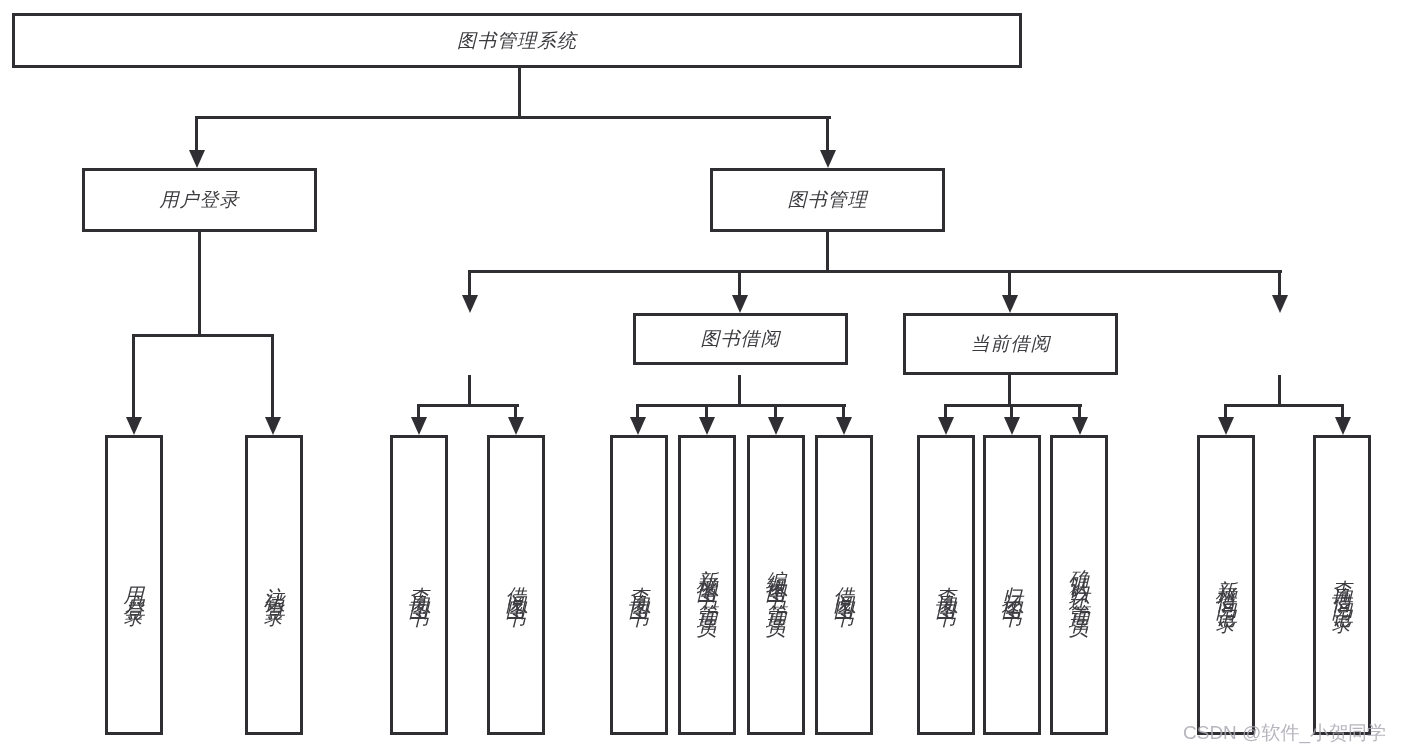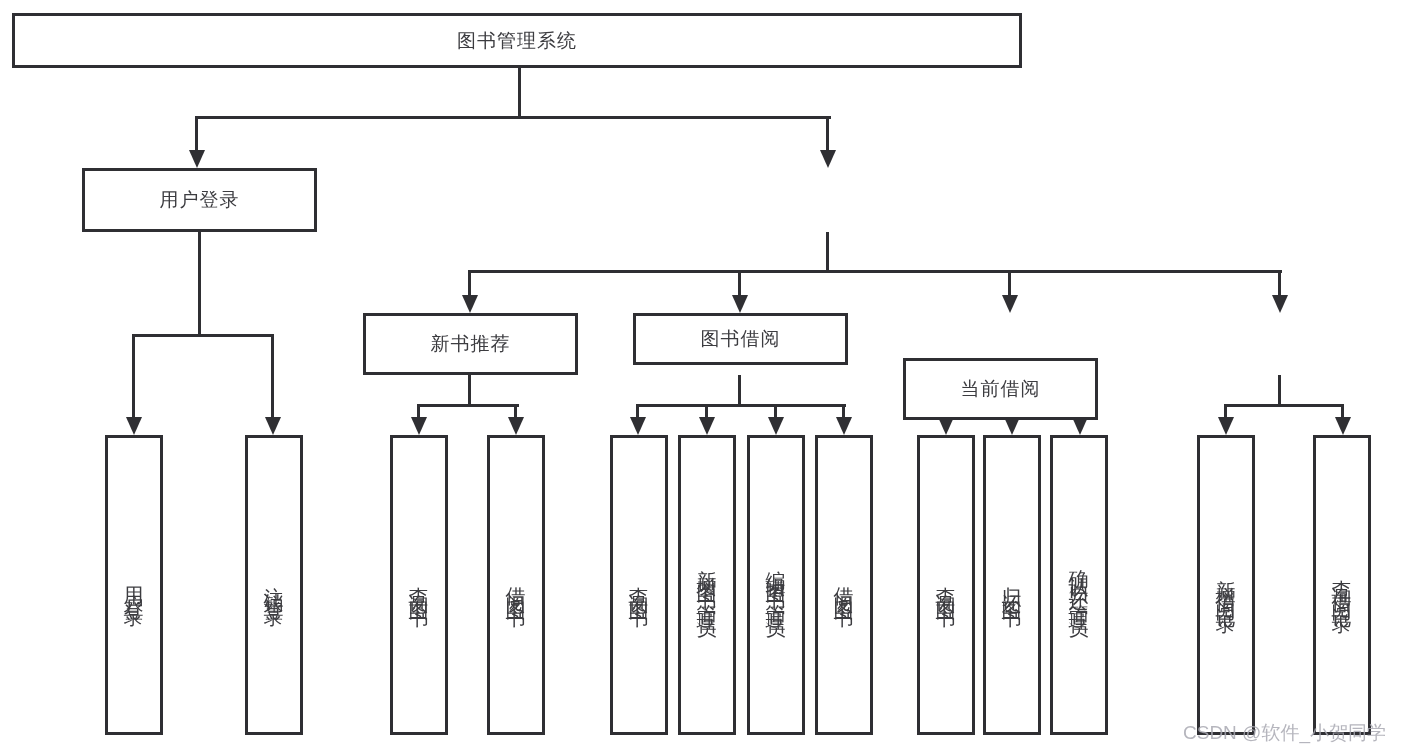--- a/index.html
+++ b/index.html
@@ -28,6 +28,7 @@
     align-items: center;
     justify-content: center;
     color: var(--text);
+    font-style: italic;
   }
   .box.h { font-size: 19px; letter-spacing: 1px; }
   .box.v {

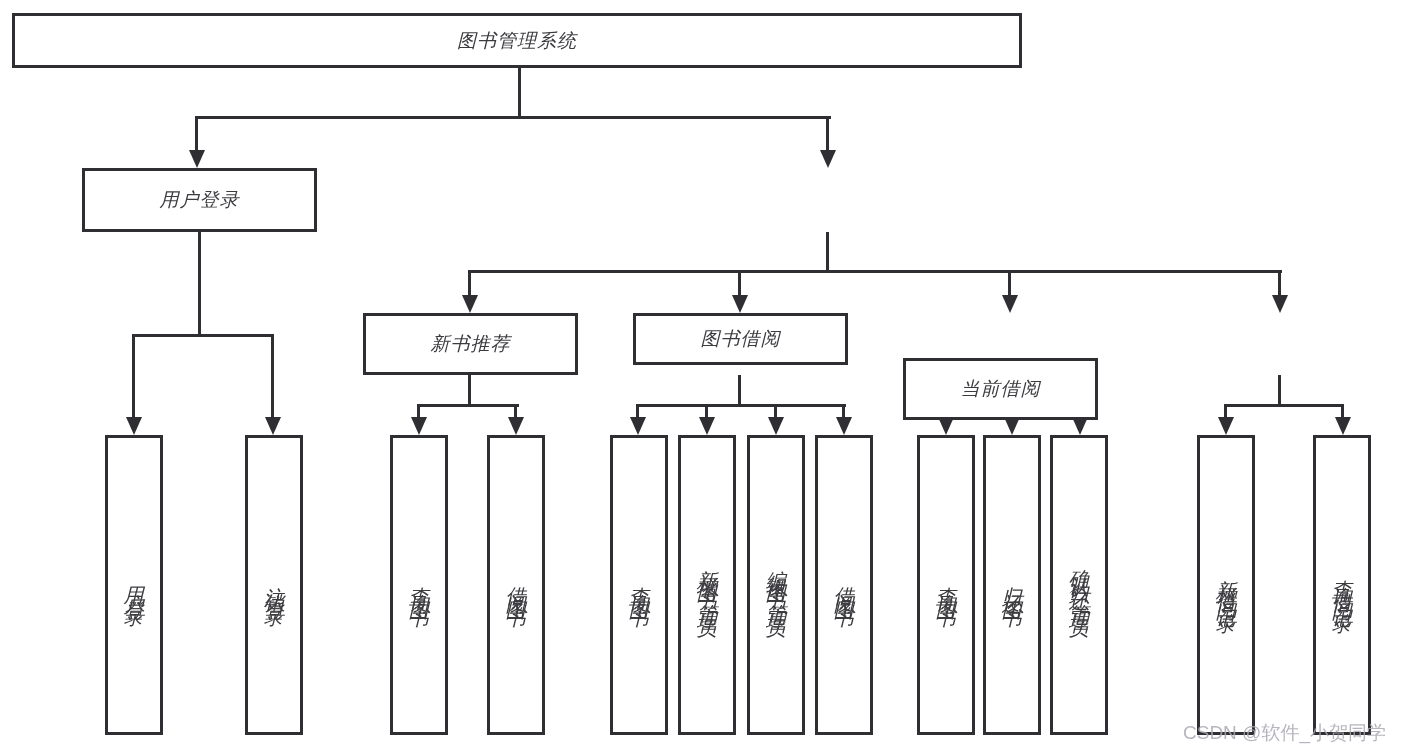--- a/index.html
+++ b/index.html
@@ -150,6 +150,7 @@
   <div class="box h" id="b-root">图书管理系统</div>
 
   <div class="box h" id="b-user-login">用户登录</div>
+  <div class="box h" id="b-book-mgmt">图书管理</div>
 
   <div class="box h" id="b-new-book">新书推荐</div>
   <div class="box h" id="b-borrow">图书借阅</div>

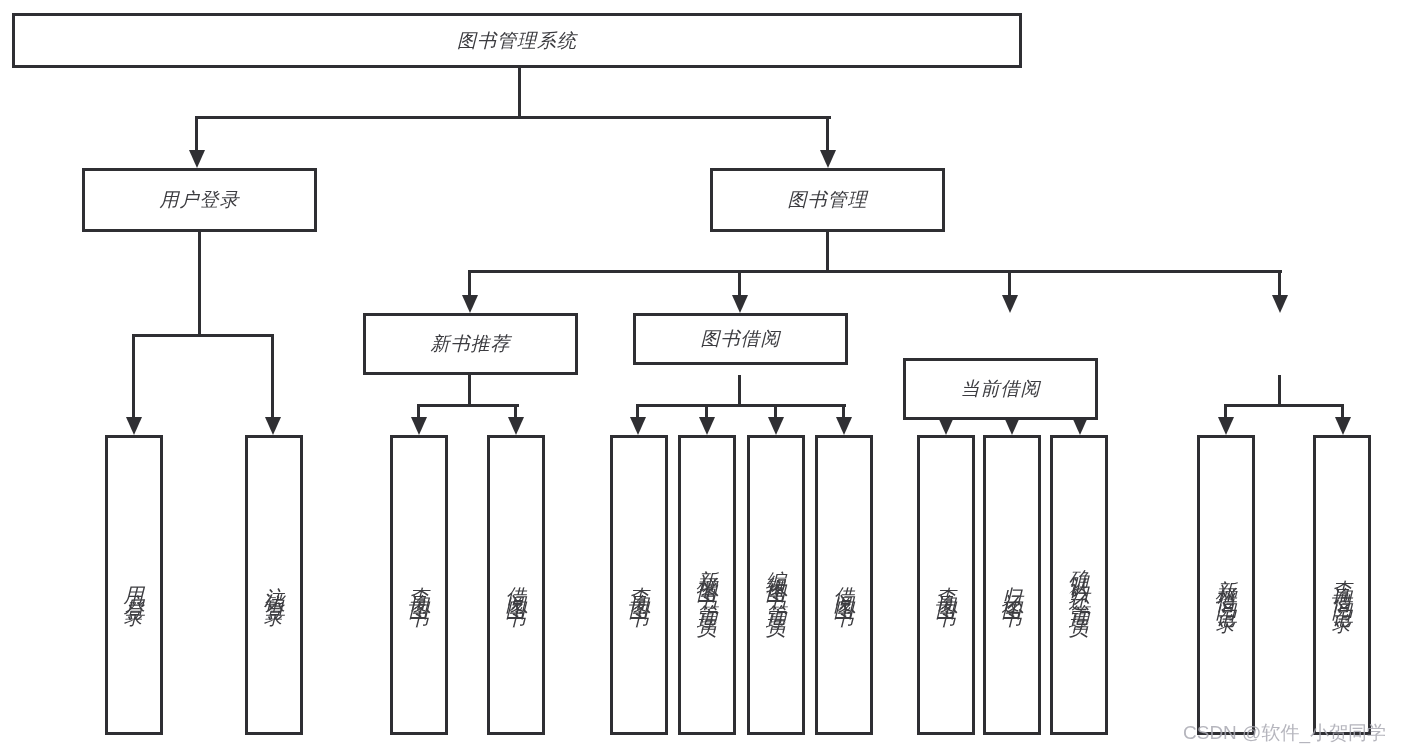--- a/index.html
+++ b/index.html
@@ -152,7 +152,6 @@
   <div class="box h" id="b-user-login">用户登录</div>
   <div class="box h" id="b-book-mgmt">图书管理</div>
 
-  <div class="box h" id="b-new-book">新书推荐</div>
   <div class="box h" id="b-borrow">图书借阅</div>
   <div class="box h" id="b-current">当前借阅</div>
 

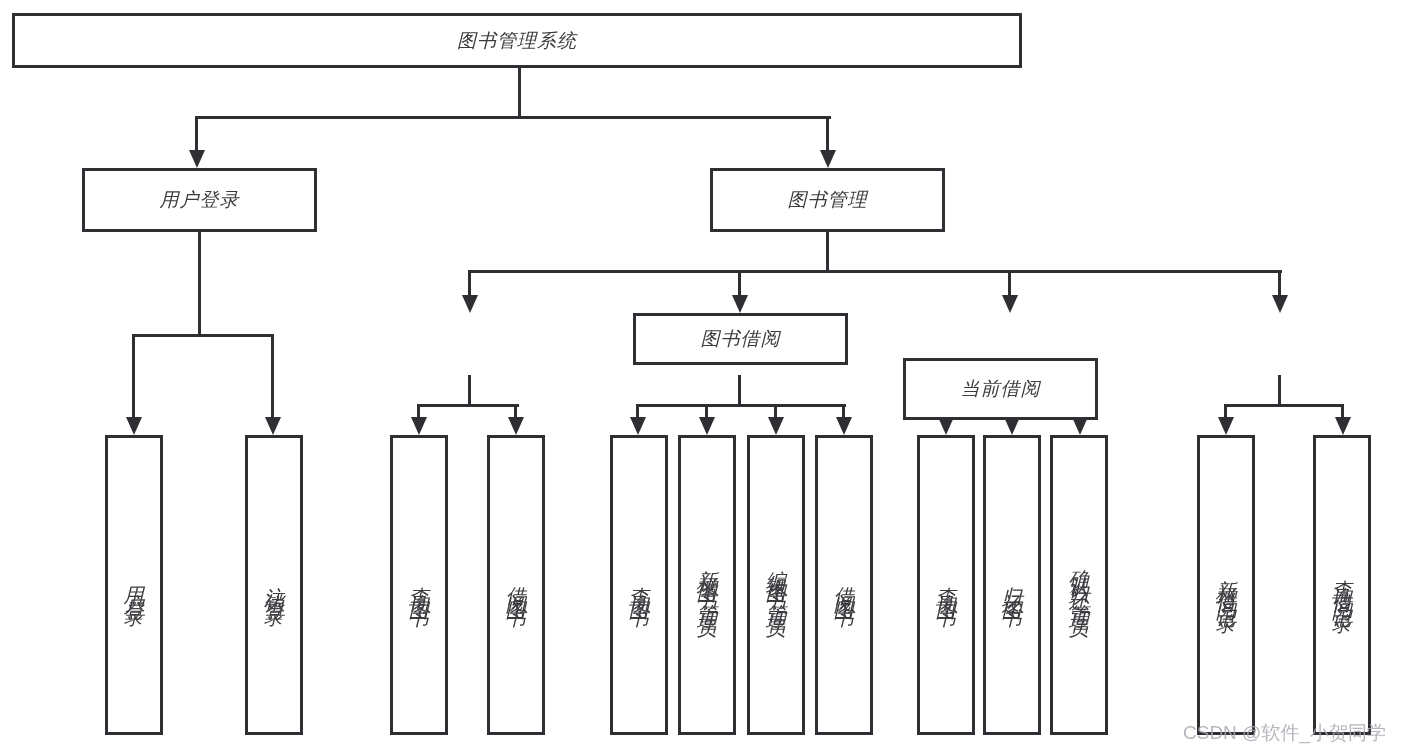--- a/index.html
+++ b/index.html
@@ -57,7 +57,7 @@
   #b-book-mgmt   { left: 710px;  top: 168px; width: 235px;  height: 64px; }
   #b-new-book    { left: 363px;  top: 313px; width: 215px;  height: 62px; }
   #b-borrow      { left: 633px;  top: 313px; width: 215px;  height: 52px; }
-  #b-current     { left: 903px;  top: 313px; width: 195px;  height: 62px; margin-top: 45px; }
+  #b-current     { left: 903px;  top: 313px; width: 215px;  height: 62px; }
   #b-records     { left: 1173px; top: 313px; width: 215px;  height: 62px; }
   .leaf { top: 435px; width: 58px; height: 300px; }
   #l-login        { left: 105px;  }

